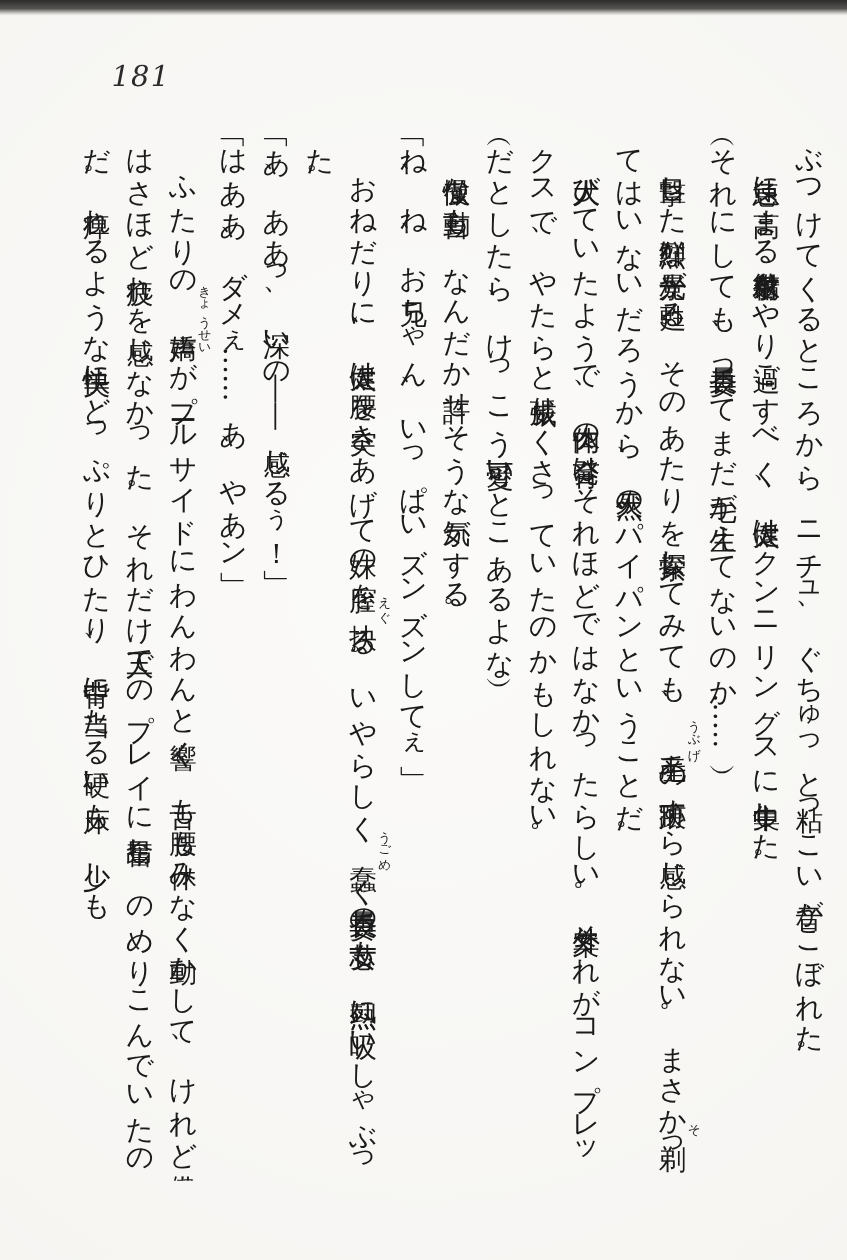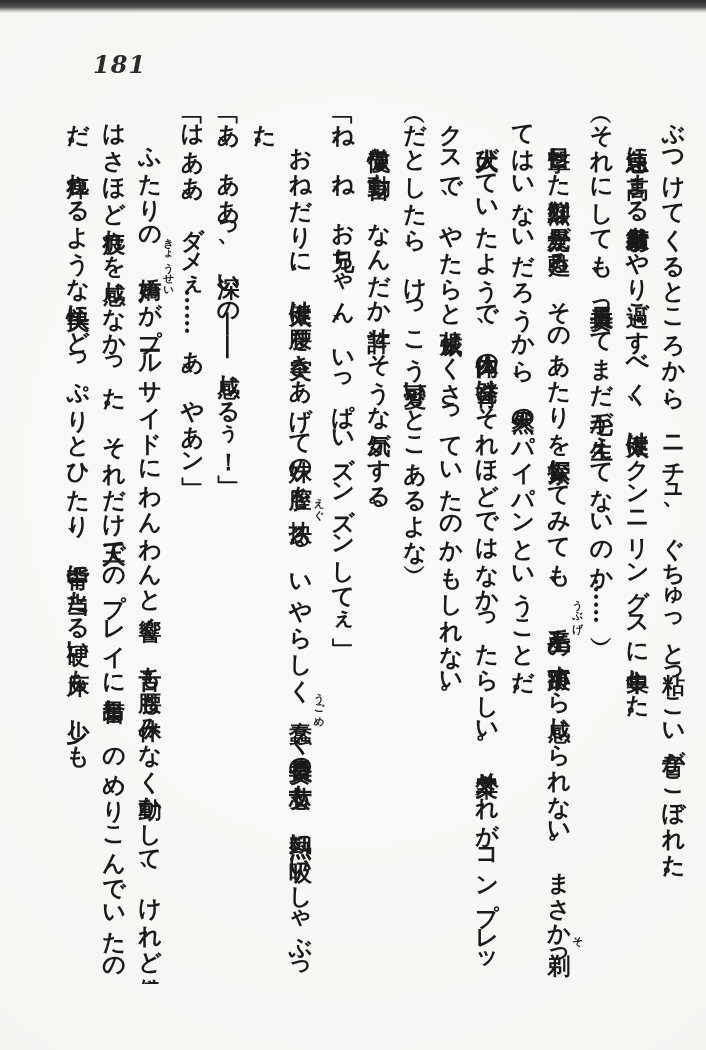--- a/index.html
+++ b/index.html
@@ -26,7 +26,6 @@
       radial-gradient(130% 100% at 50% 45%, rgba(255,255,255,0.55) 0%, rgba(255,255,255,0) 70%),
       var(--bg);
     font-family: "DejaVu Serif", "Liberation Serif", serif;
-    font-weight: bold;
   }
   .scan-edge-top {
     position: absolute;

